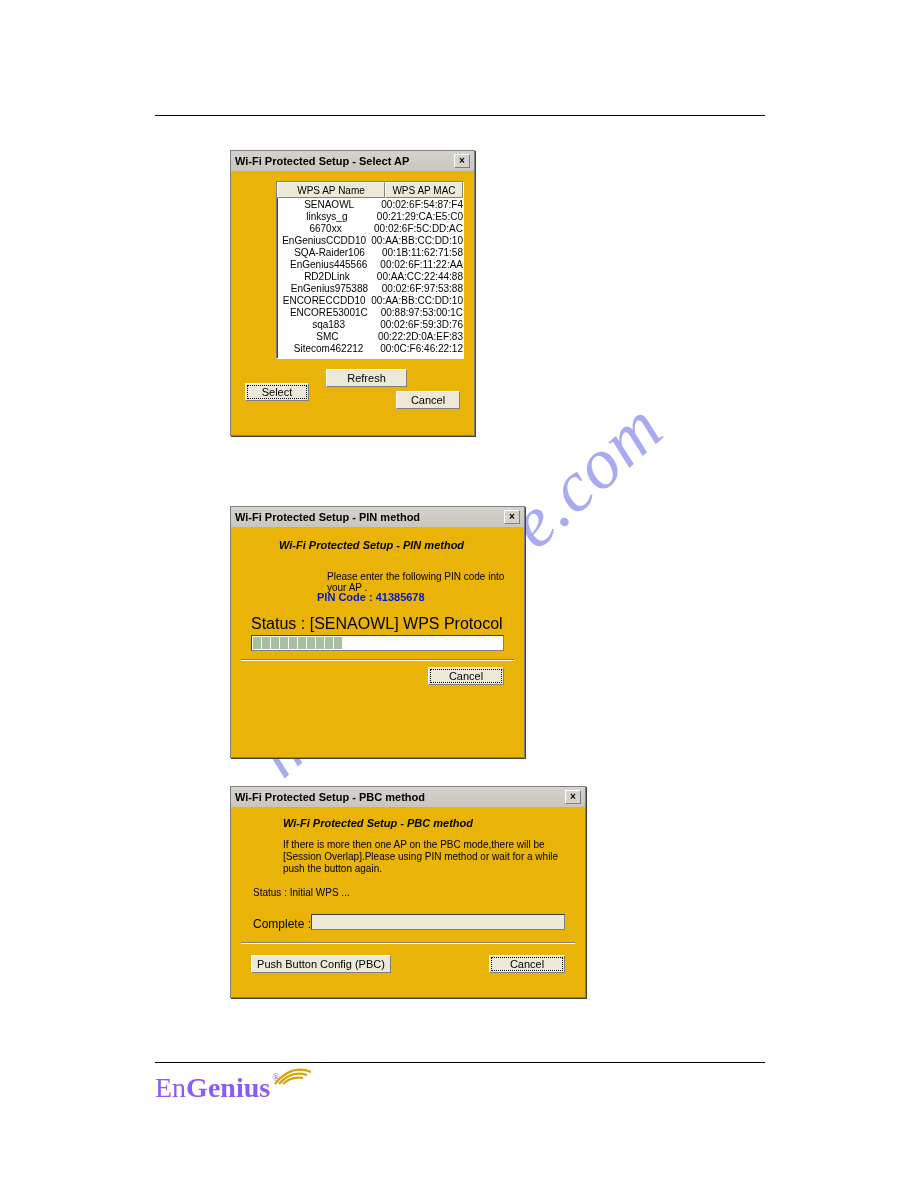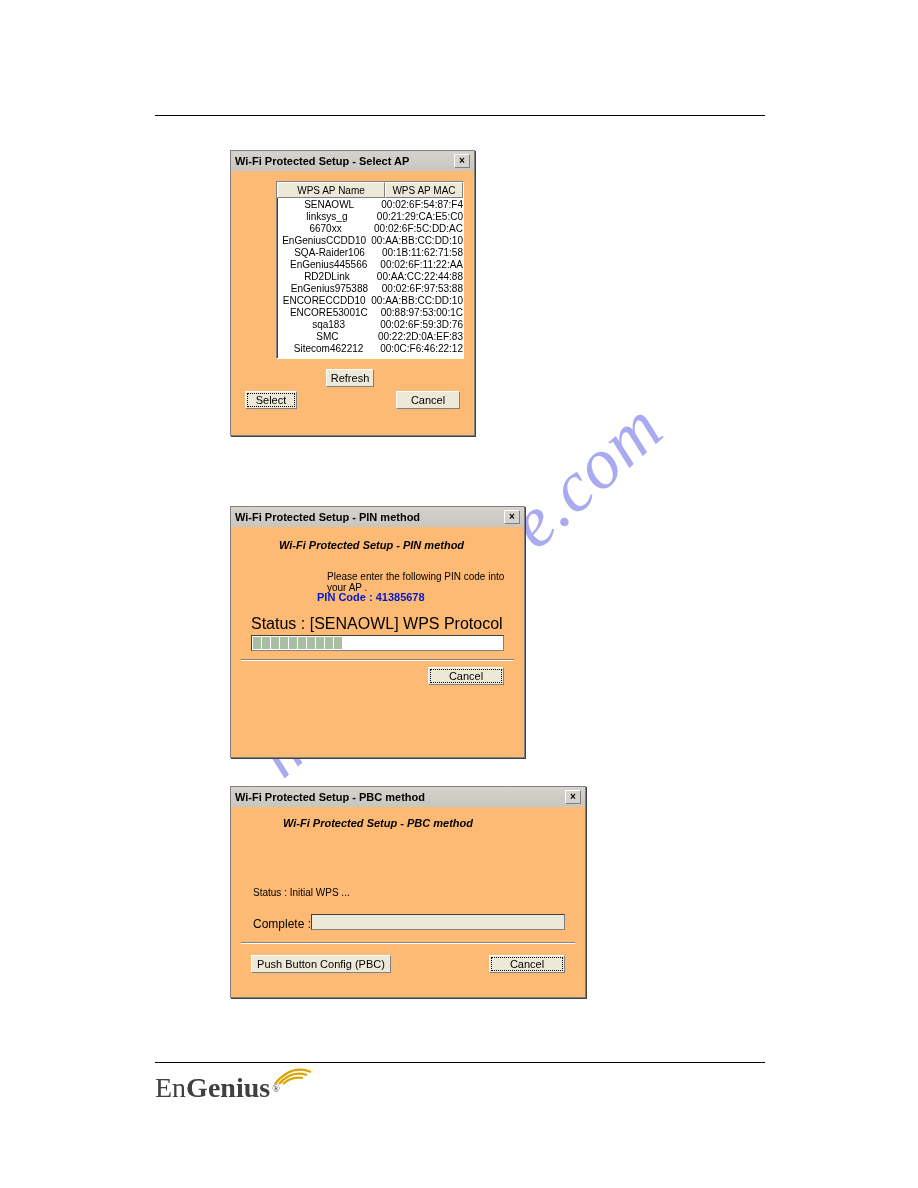--- a/index.html
+++ b/index.html
@@ -26,7 +26,7 @@
   
   .dialog {
     position: absolute;
-    background: #fdba74;
+    background: #eab308;
     border: 1px solid #808080;
     box-shadow: 1px 1px 0 #404040;
   }

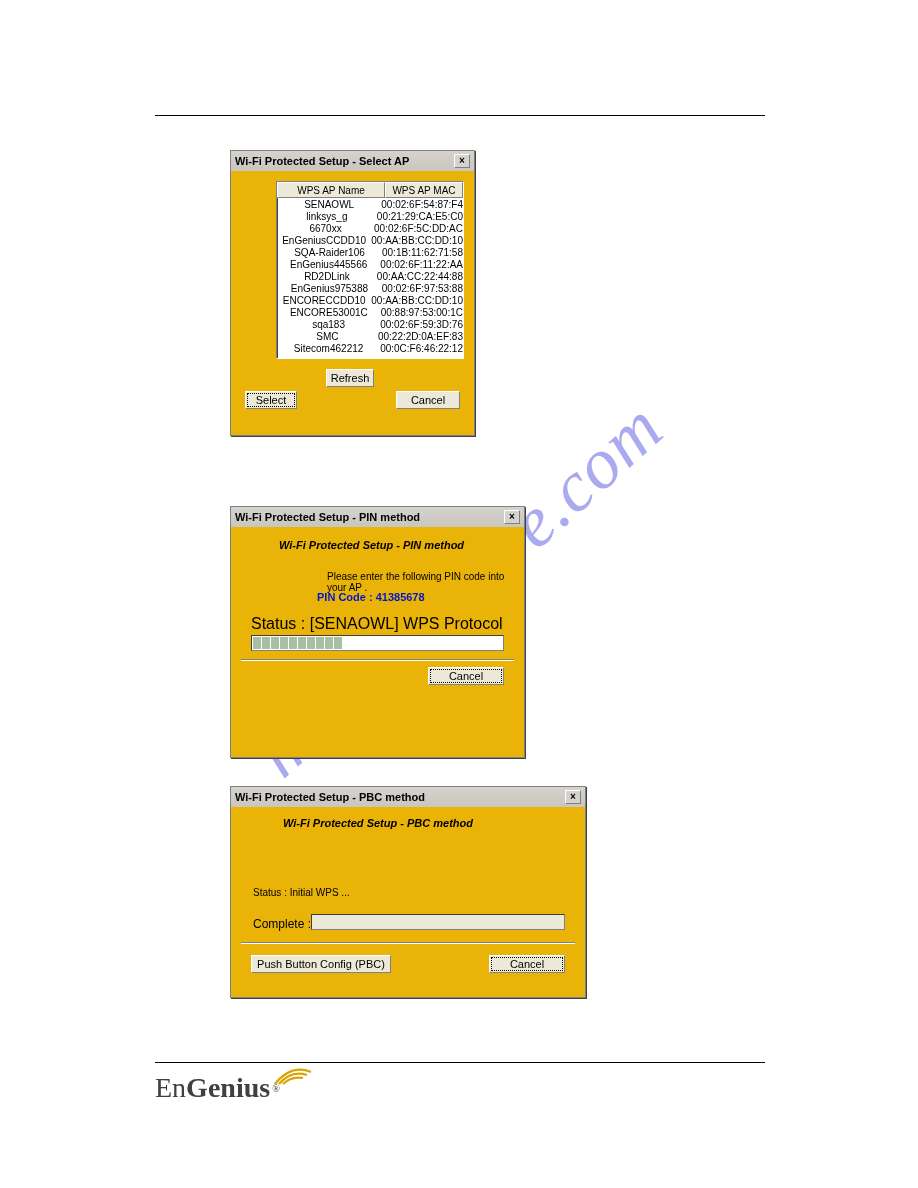--- a/index.html
+++ b/index.html
@@ -83,7 +83,7 @@
   .row { display: flex; text-align: center; }
   .row .c1 { width: 108px; padding-left: 3px; }
   .row .c2 { flex: 1; padding-left: 3px; }
-  .dlg1 .btn-refresh { position: absolute; left: 95px; top: 218px; width: 48px; }
+  .dlg1 .btn-refresh { position: absolute; left: 95px; top: 218px; width: 81px; }
   .dlg1 .btn-select  { position: absolute; left: 14px; top: 240px; width: 52px; }
   .dlg1 .btn-cancel  { position: absolute; right: 14px; top: 240px; width: 64px; }
 

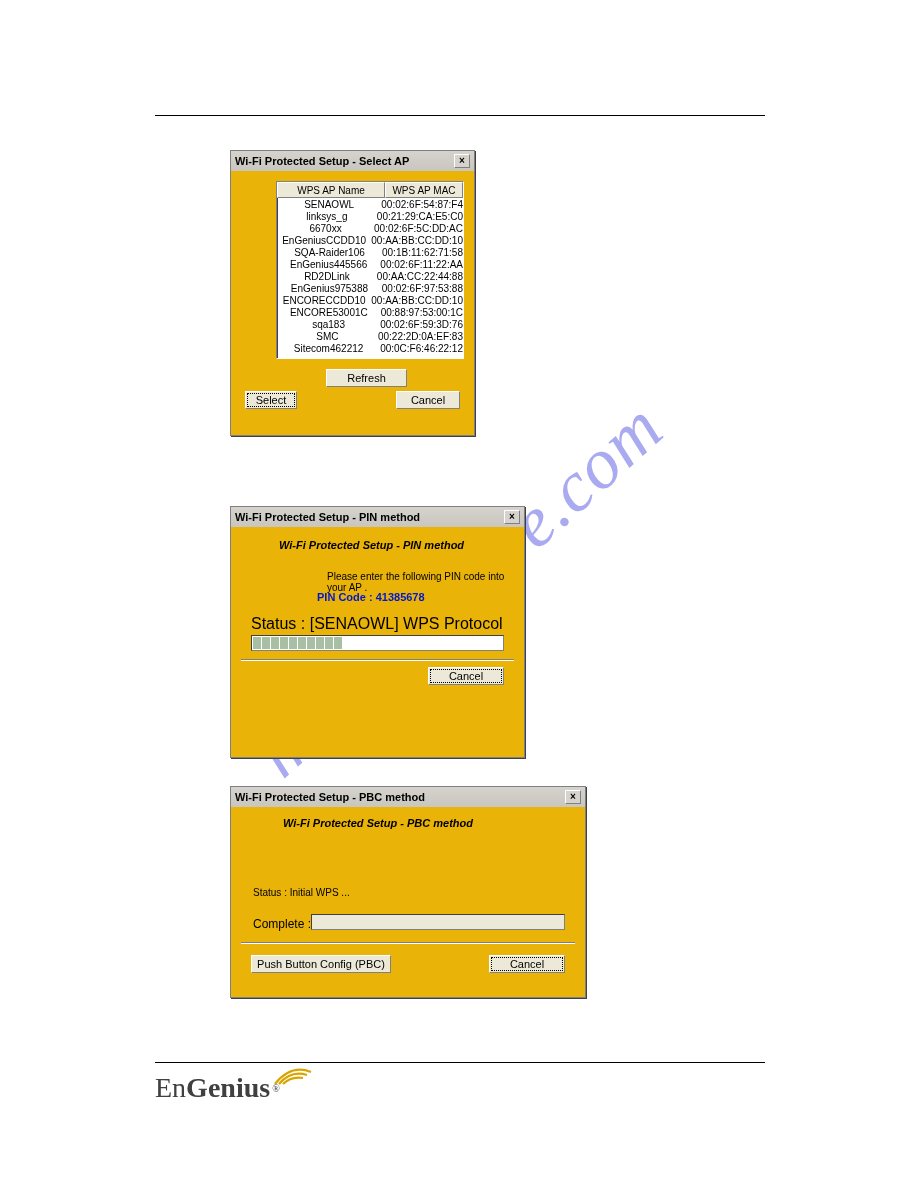--- a/index.html
+++ b/index.html
@@ -84,7 +84,7 @@
   .row .c1 { width: 108px; padding-left: 3px; }
   .row .c2 { flex: 1; padding-left: 3px; }
   .dlg1 .btn-refresh { position: absolute; left: 95px; top: 218px; width: 81px; }
-  .dlg1 .btn-select  { position: absolute; left: 14px; top: 240px; width: 52px; }
+  .dlg1 .btn-select  { position: absolute; left: 14px; top: 232px; width: 64px; }
   .dlg1 .btn-cancel  { position: absolute; right: 14px; top: 240px; width: 64px; }
 
   

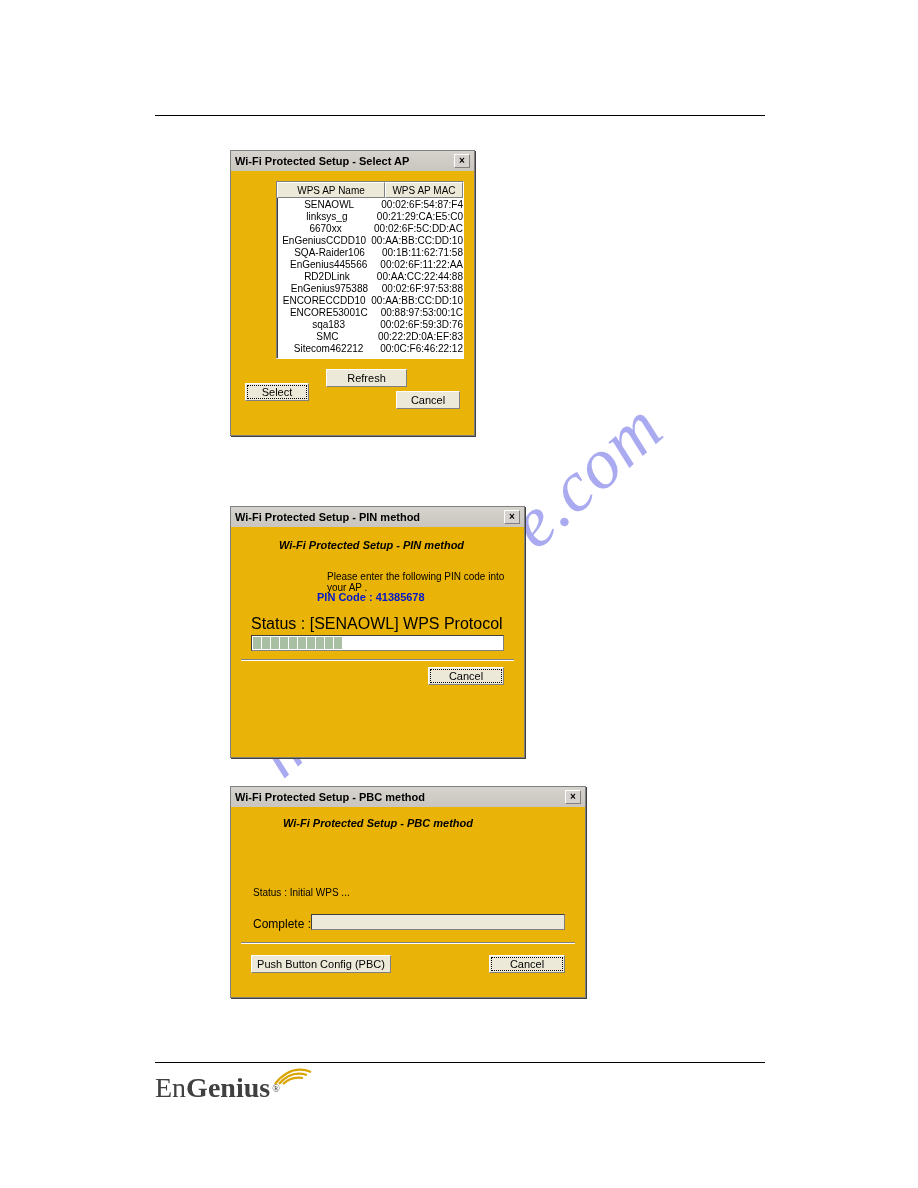--- a/index.html
+++ b/index.html
@@ -241,6 +241,7 @@
       <div class="close-x">×</div>
     </div>
     <div class="heading">Wi-Fi Protected Setup - PBC method</div>
+    <div class="note">If there is more then one AP on the PBC mode,there will be [Session Overlap].Please using PIN method or wait for a while push the button again.</div>
     <div class="status">Status : Initial WPS ...</div>
     <div class="complabel">Complete :</div>
     <div class="progress"></div>

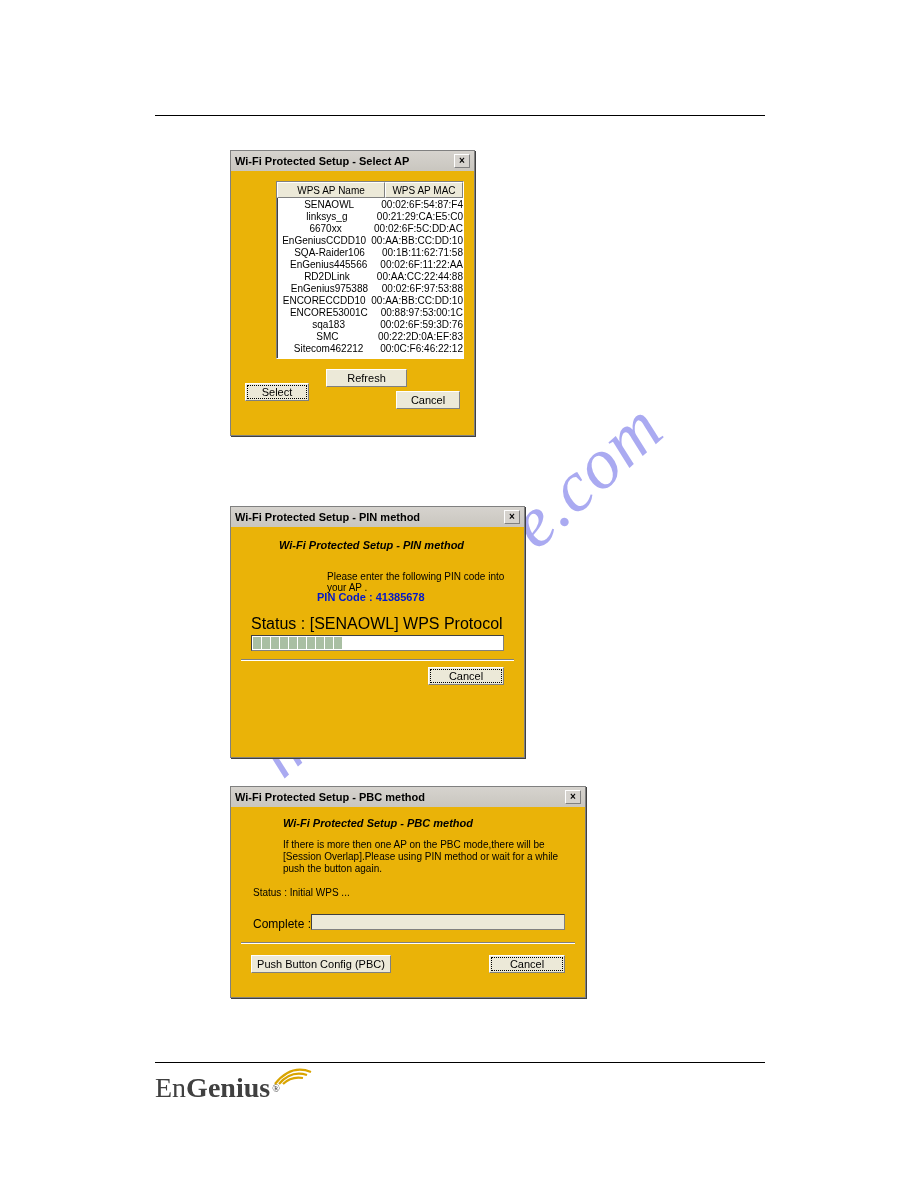--- a/index.html
+++ b/index.html
@@ -121,8 +121,8 @@
   
   .logo {
     position: absolute; left: 155px; top: 1072px;
-    font-family: Georgia, serif; font-size: 28px; color: #404040;
-    display: flex; align-items: center;
+    font-family: Georgia, serif; font-size: 28px; color: #8b5cf6;
+    display: flex; align-items: flex-start;
   }
   .logo .en { font-weight: normal; }
   .logo .genius { font-weight: bold; }

